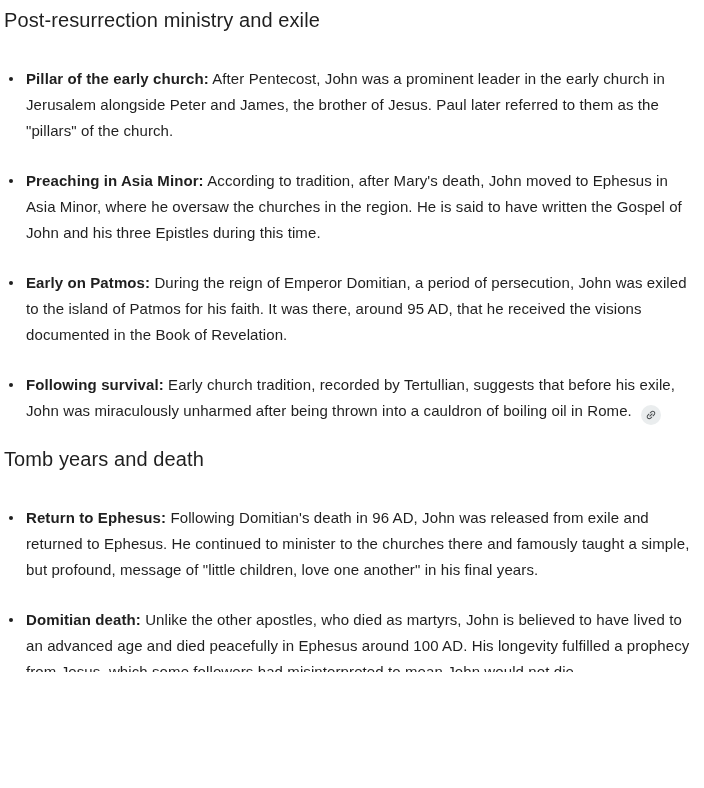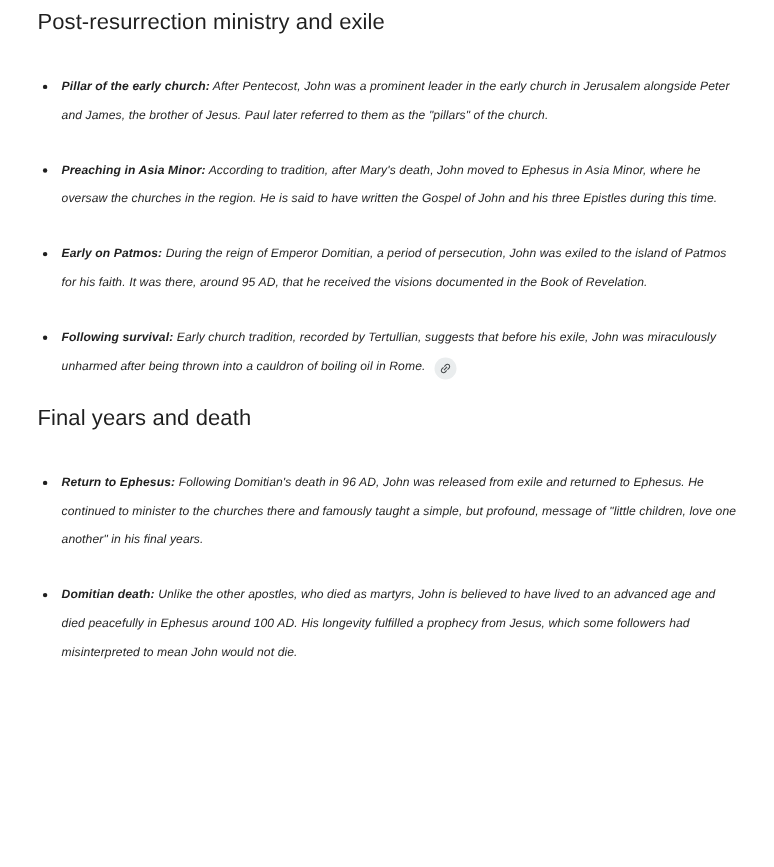--- a/index.html
+++ b/index.html
@@ -18,7 +18,7 @@
   .page {
     width: 704px;
     height: 672px;
-    padding: 6px 34px 10px;
+    padding: 6px 4px 10px;
     background: var(--bg);
     overflow: hidden;
   }

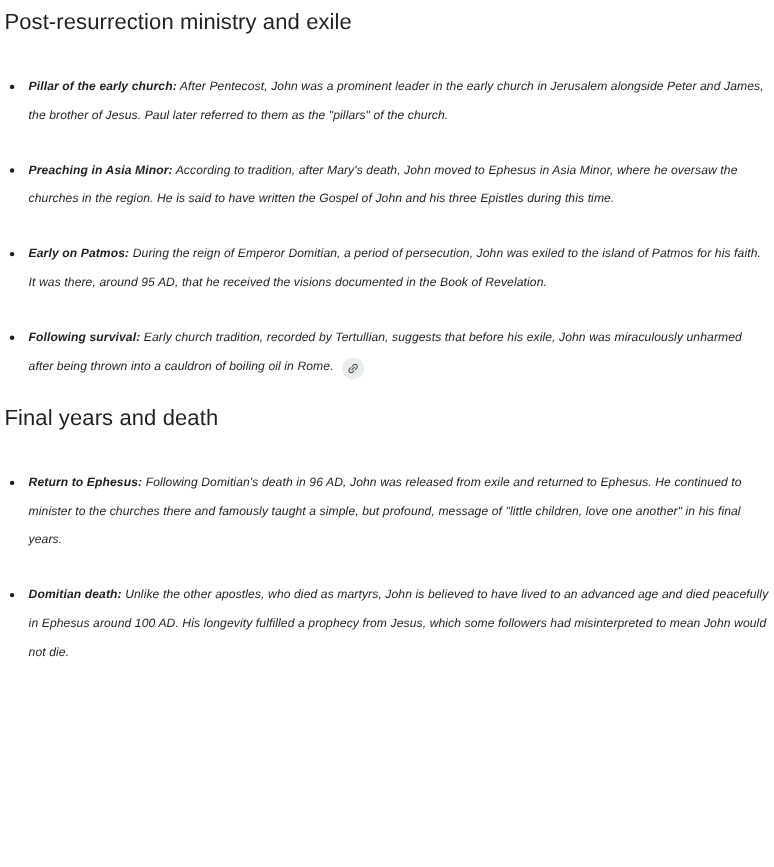--- a/index.html
+++ b/index.html
@@ -39,11 +39,10 @@
   .bullet-item {
     position: relative;
     padding-left: 22px;
-    font-size: 11px;
+    font-size: 15px;
     line-height: 26px;
     letter-spacing: 0.1px;
     color: var(--text);
-    font-style: italic;
   }
   .bullet-item + .bullet-item { margin-top: 24px; }
   .bullet-item::before {

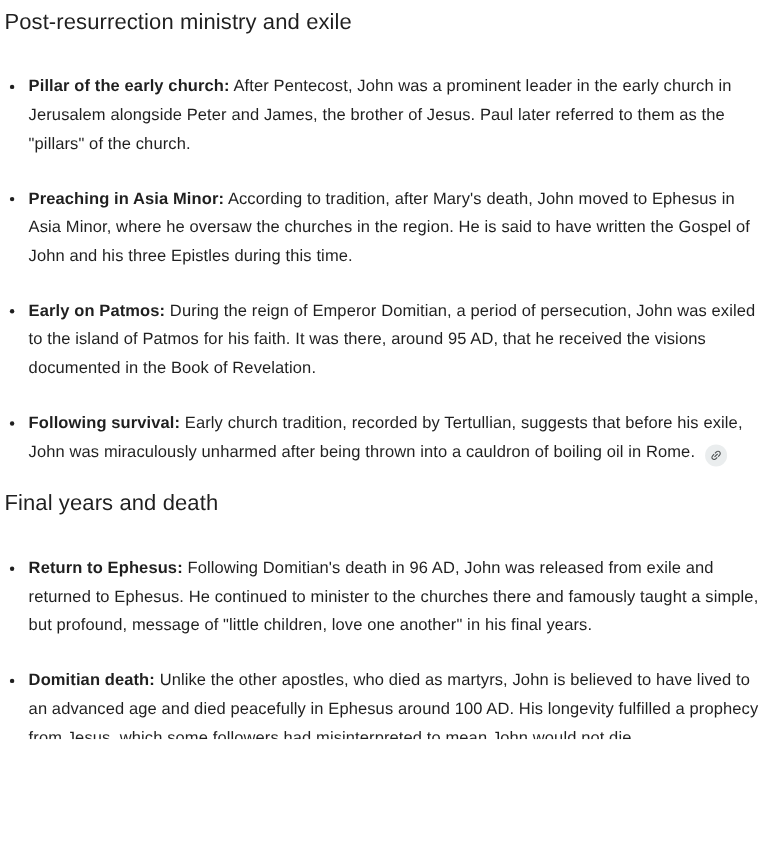--- a/index.html
+++ b/index.html
@@ -92,7 +92,7 @@
         </ul>
       </section>
       <section class="section">
-        <h2 class="section-heading">Final years and death</h2>
+        <h2 class="section-heading">Tomb years and death</h2>
         <ul class="bullet-list">
           <li class="bullet-item"><span class="lead">Return to Ephesus:</span> <span class="body-text">Following Domitian's death in 96 AD, John was released from exile and returned to Ephesus. He continued to minister to the churches there and famously taught a simple, but profound, message of "little children, love one another" in his final years.</span></li>
           <li class="bullet-item"><span class="lead">Domitian death:</span> <span class="body-text">Unlike the other apostles, who died as martyrs, John is believed to have lived to an advanced age and died peacefully in Ephesus around 100 AD. His longevity fulfilled a prophecy from Jesus, which some followers had misinterpreted to mean John would not die.</span></li>

